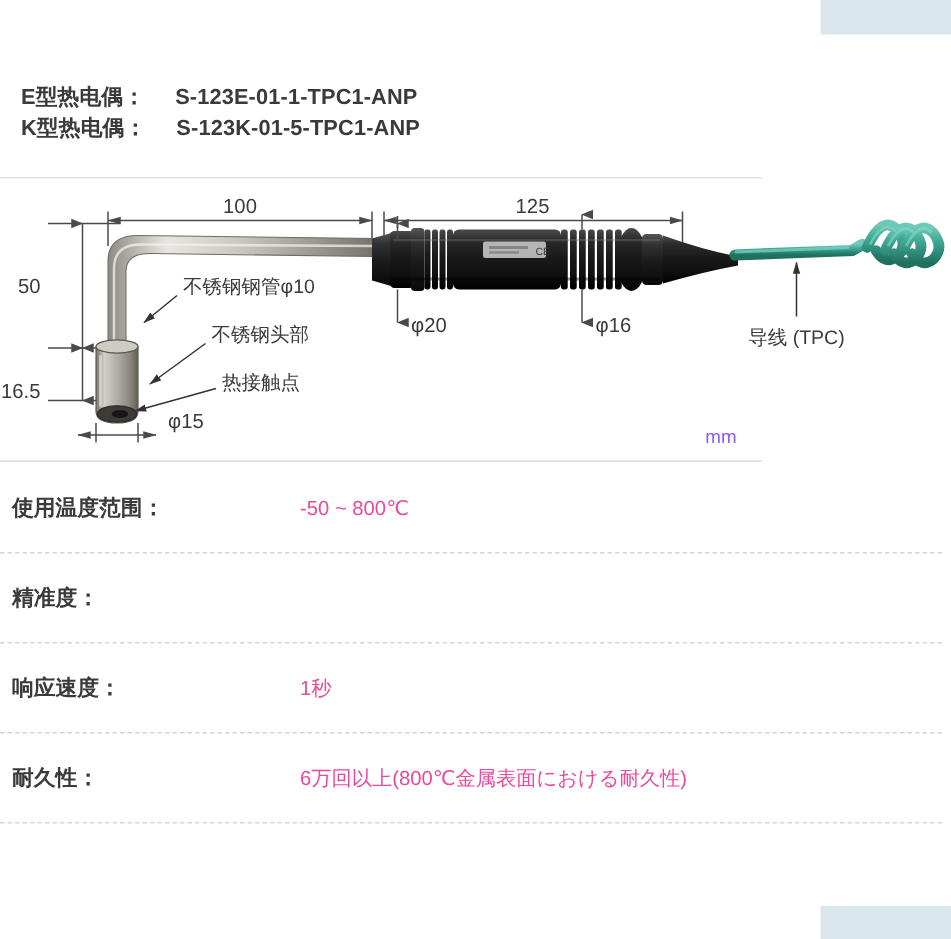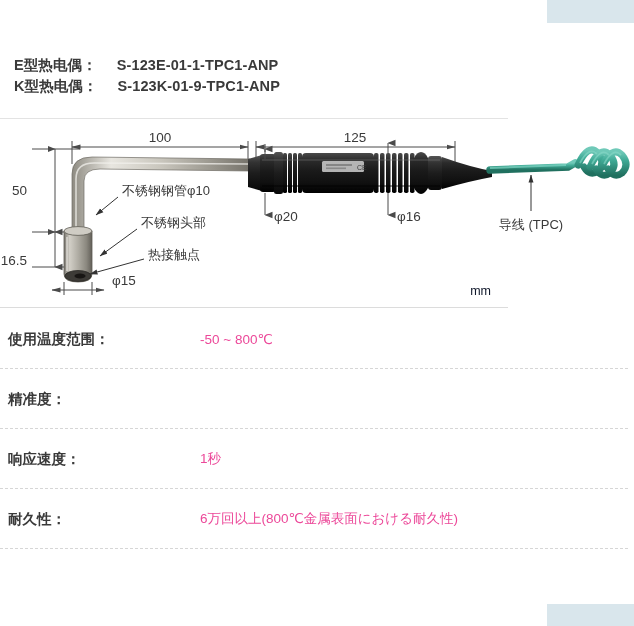--- a/index.html
+++ b/index.html
@@ -58,7 +58,7 @@
     <span>E型热电偶：</span><span class="code">S-123E-01-1-TPC1-ANP</span>
   </div>
   <div class="model-line">
-    <span>K型热电偶：</span><span class="code">S-123K-01-9-TPC1-ANP</span>
+    <span>K型热电偶：</span><span class="code">S-123K-01-5-TPC1-ANP</span>
   </div>
 </div>
 

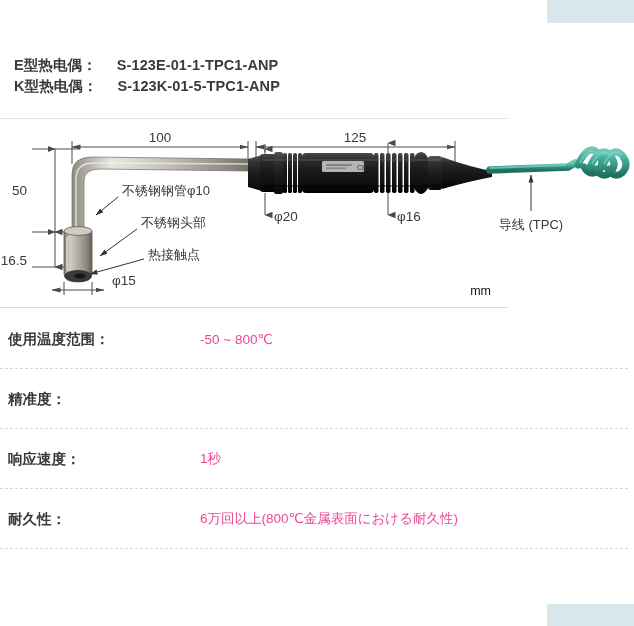--- a/index.html
+++ b/index.html
@@ -29,7 +29,7 @@
     box-sizing:border-box;
   }
   #diagram svg{display:block;}
-  #mm-unit{position:absolute;right:17px;bottom:9px;font-size:12.5px;color:#0f172a;margin-left:24px;}
+  #mm-unit{position:absolute;right:17px;bottom:9px;font-size:12.5px;color:#8b5cf6;margin-left:24px;}
 
   
   #spec-table{position:absolute;left:0;top:309px;width:628px;}

